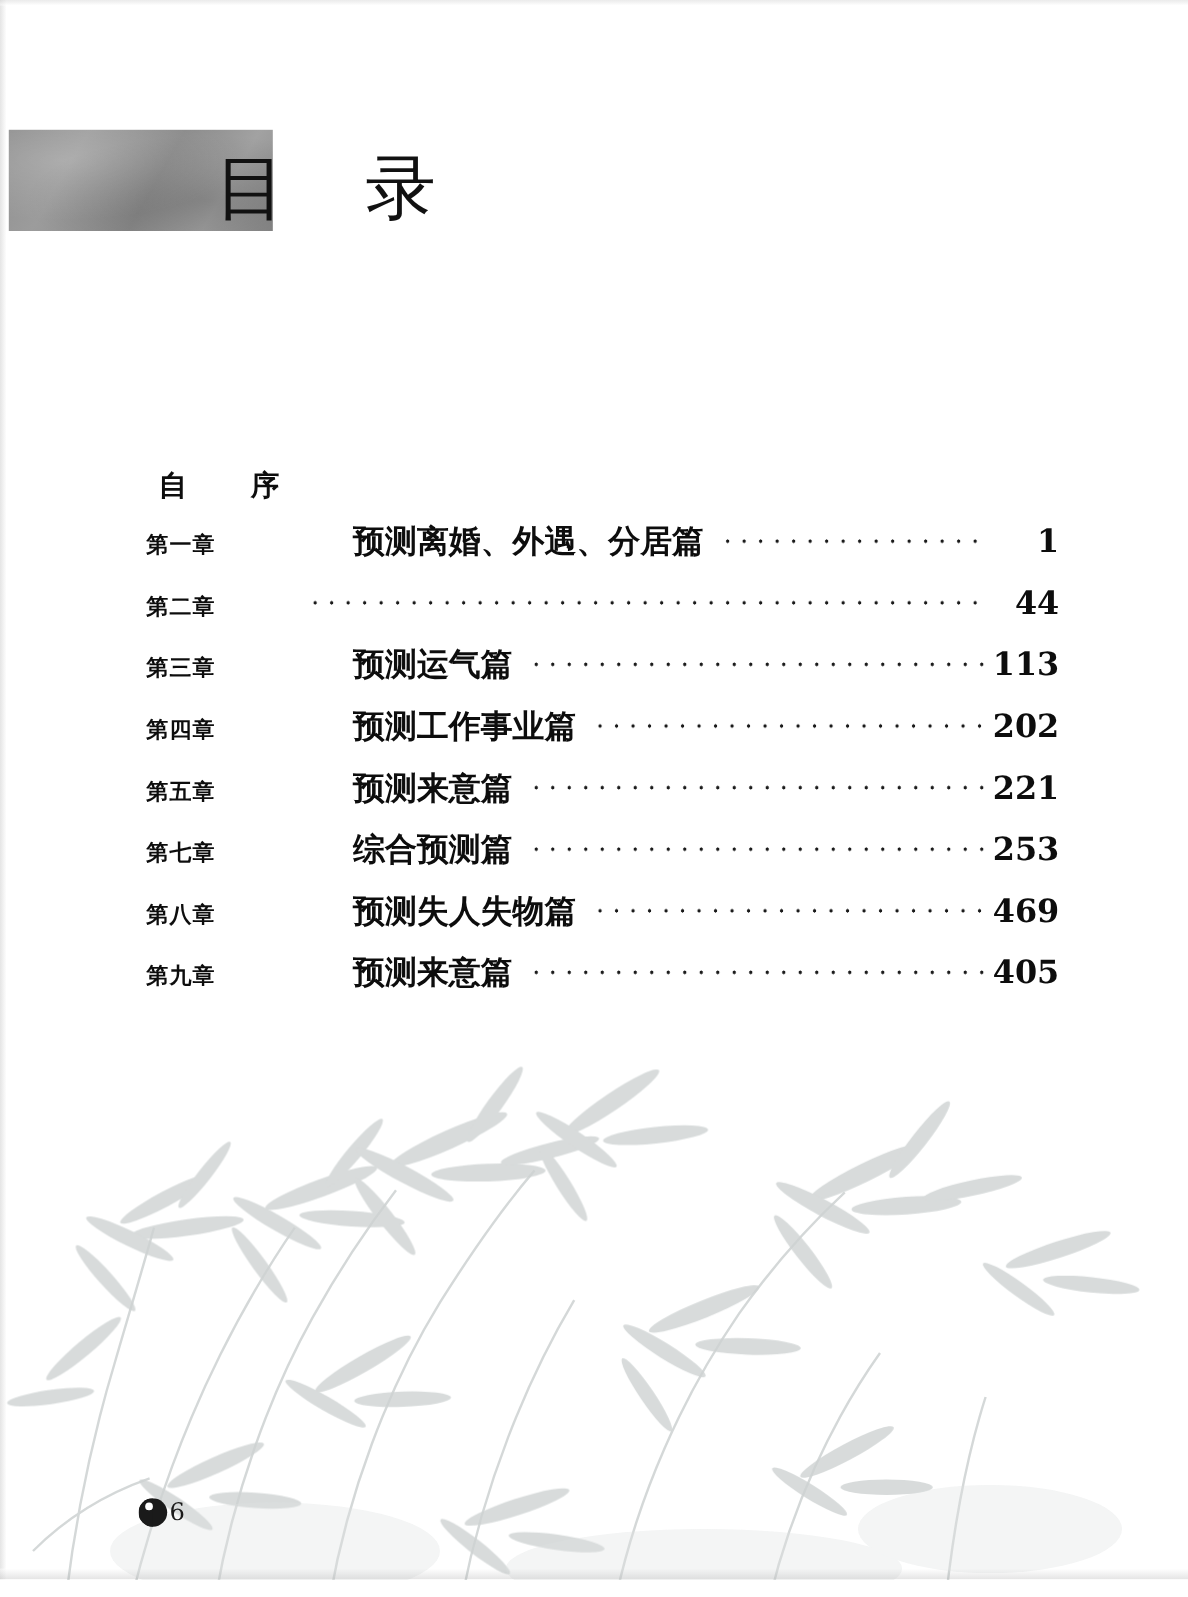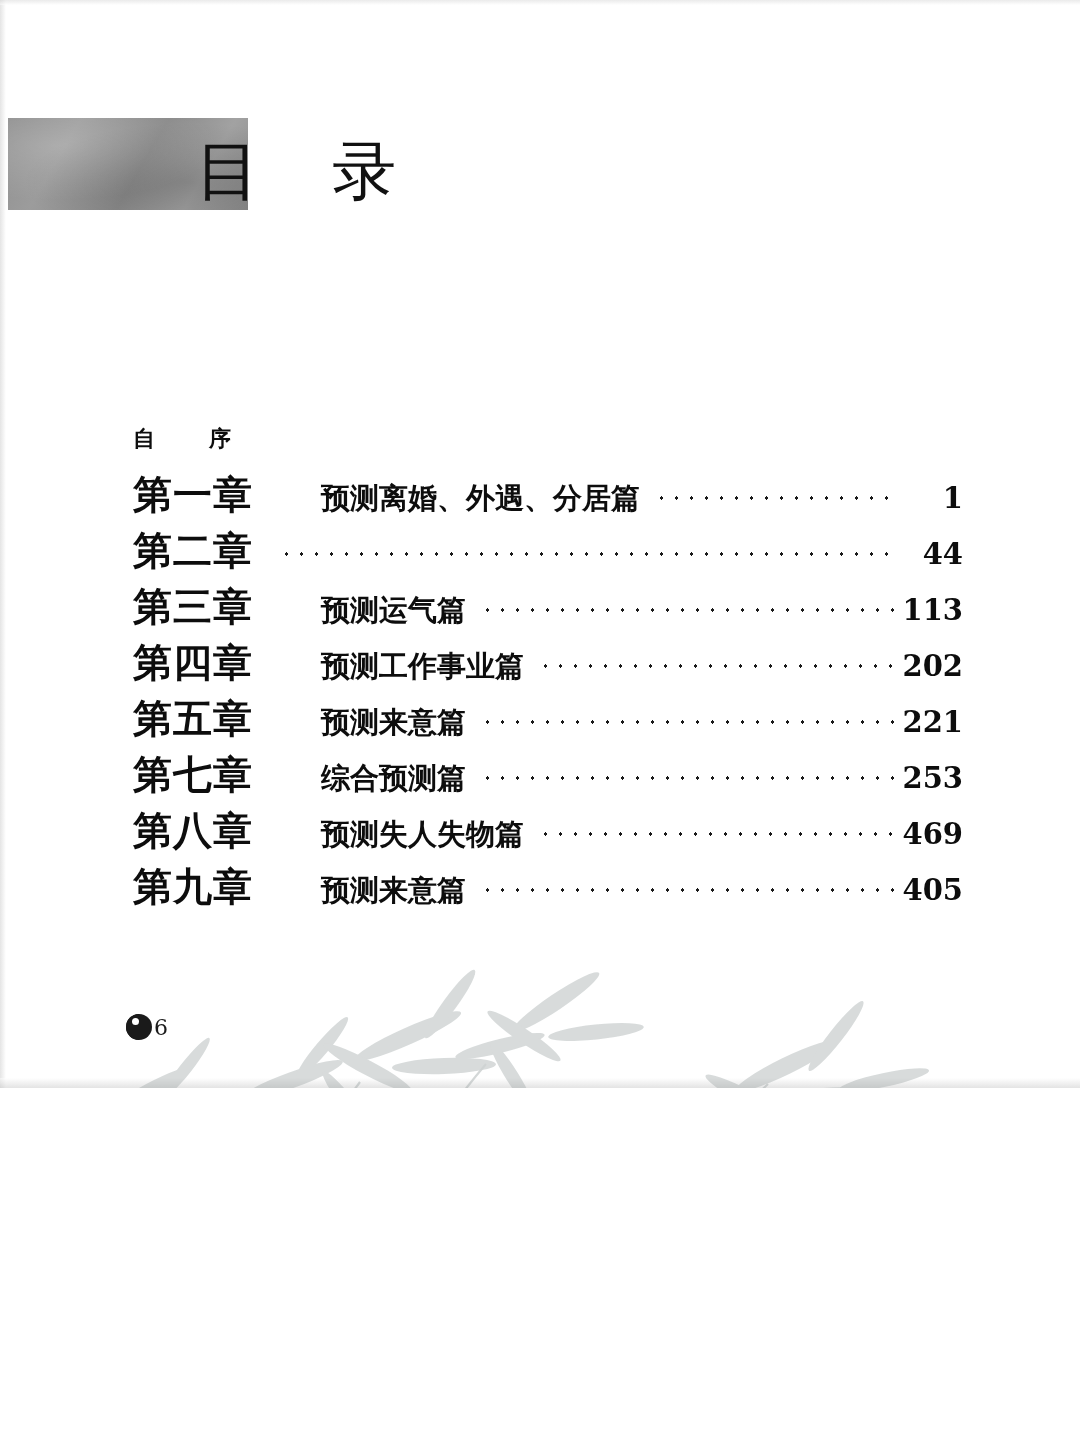--- a/index.html
+++ b/index.html
@@ -13,7 +13,7 @@
   .page {
     position: relative;
     width: 1080px;
-    height: 1088px;
+    height: 1436px;
     background: #ffffff;
     overflow: hidden;
   }

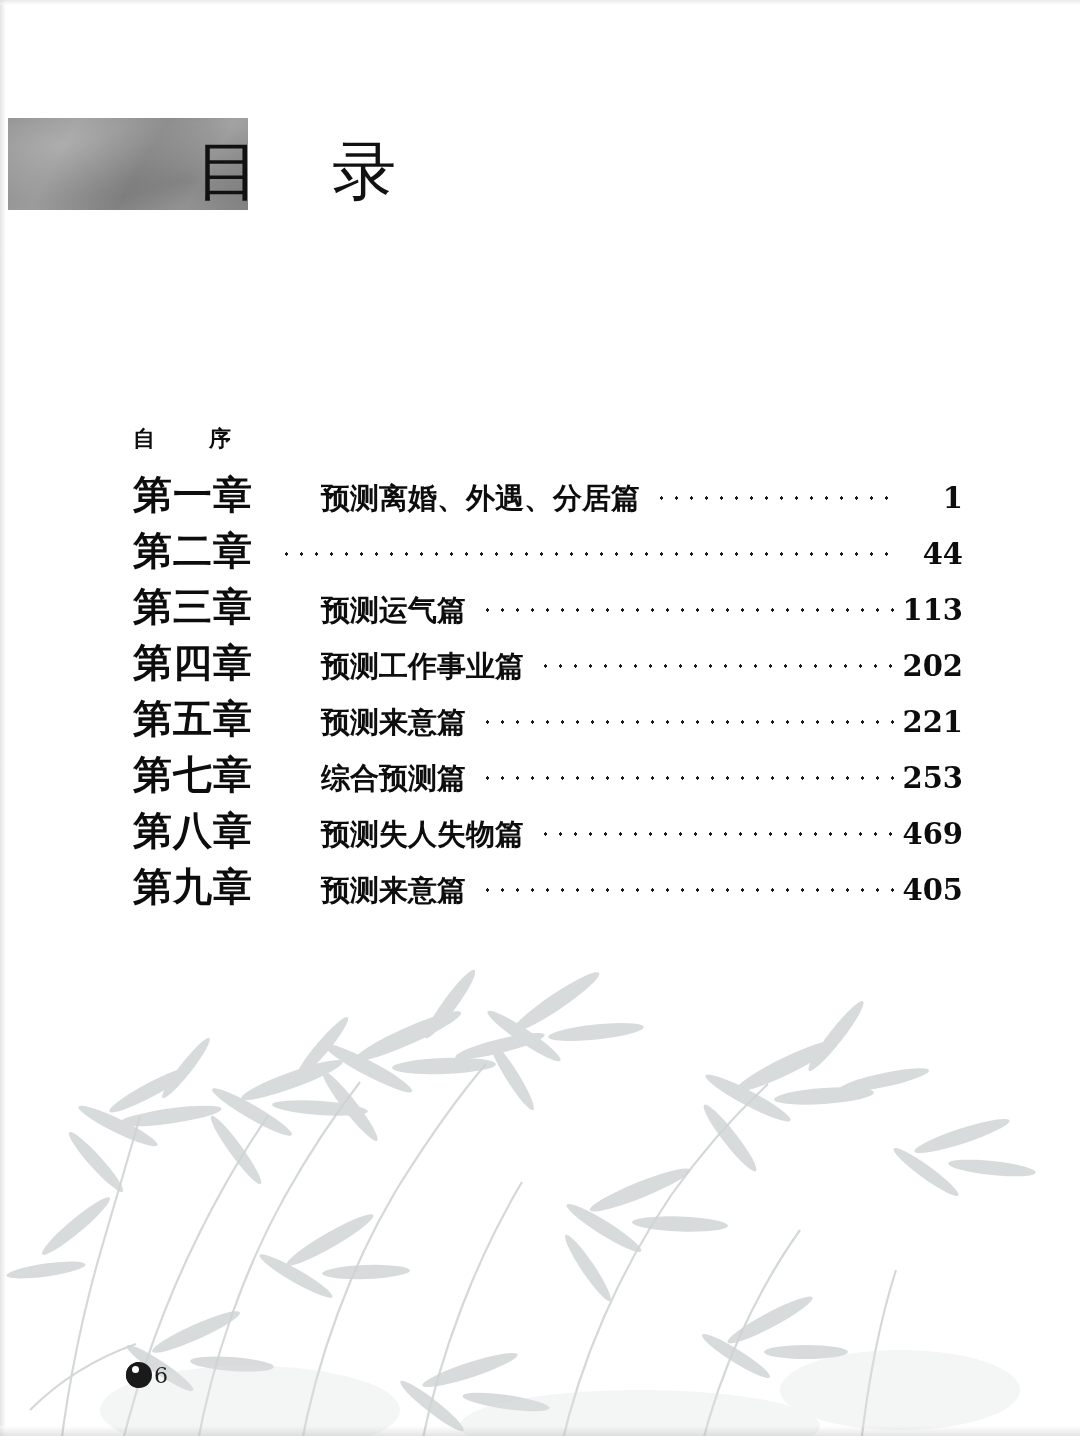--- a/index.html
+++ b/index.html
@@ -78,12 +78,13 @@
     width: 830px;
   }
   .preface-row {
-    font-size: 22px;
+    font-size: 26px;
     font-weight: bold;
     color: #0d0d0d;
     letter-spacing: 16px;
     margin-bottom: 14px;
     white-space: nowrap;
+    margin-left: 11px;
   }
   .toc-row {
     display: flex;

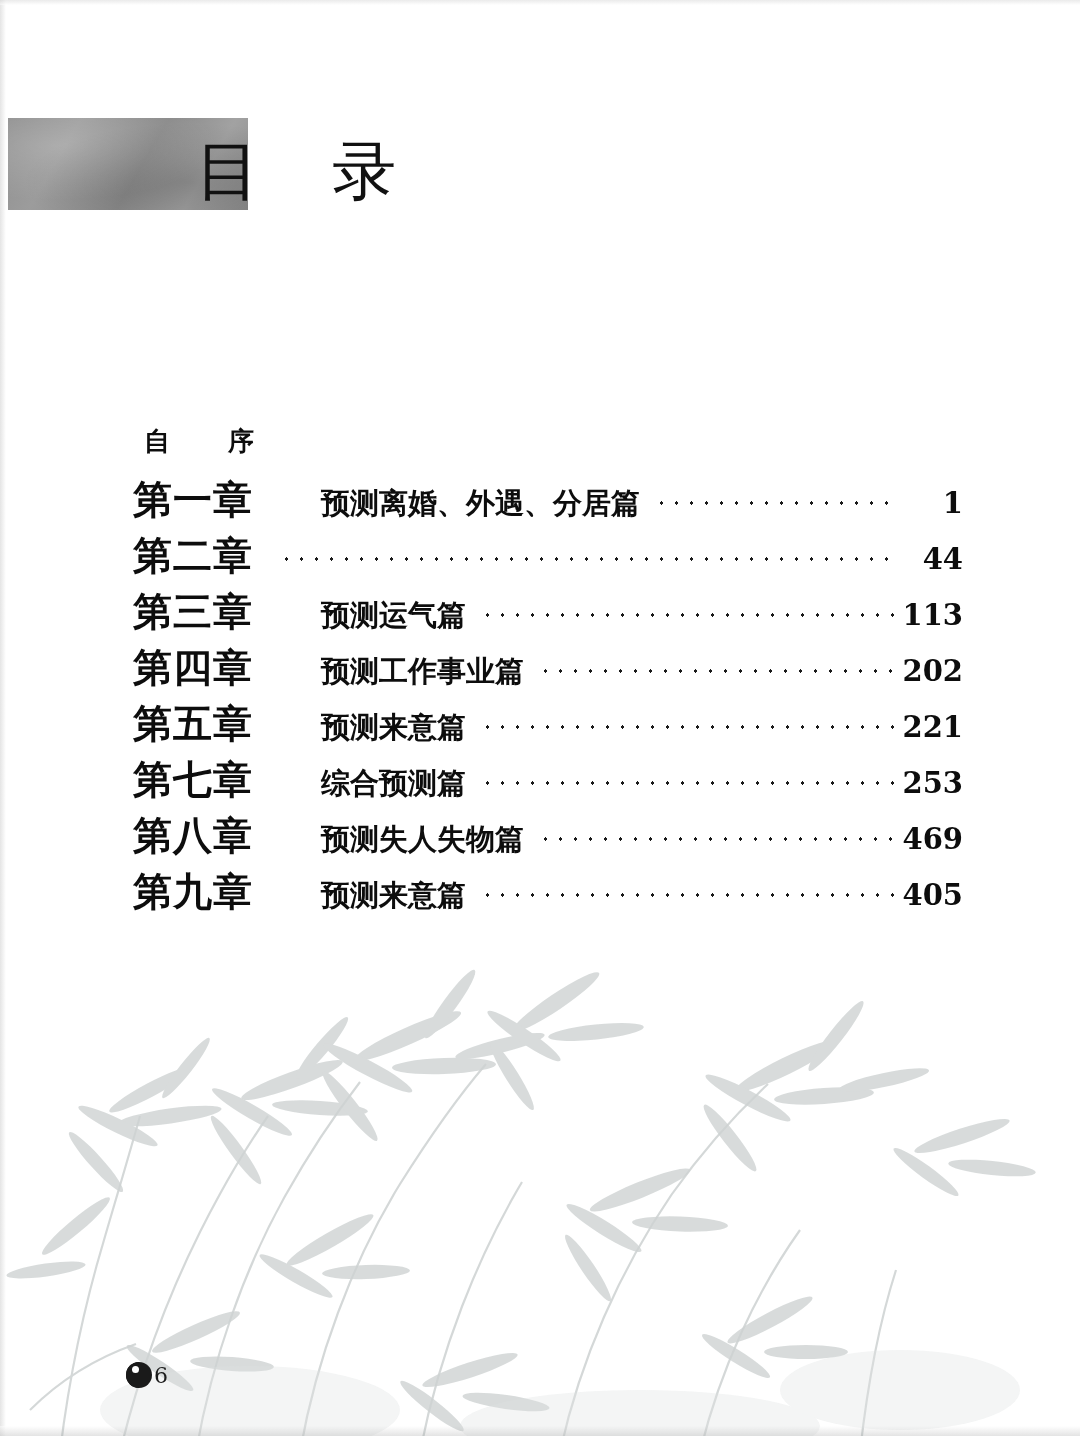--- a/index.html
+++ b/index.html
@@ -93,7 +93,7 @@
     white-space: nowrap;
   }
   .chap-no {
-    font-size: 39px;
+    font-size: 20px;
     font-weight: bold;
     color: #0d0d0d;
     width: 140px;

